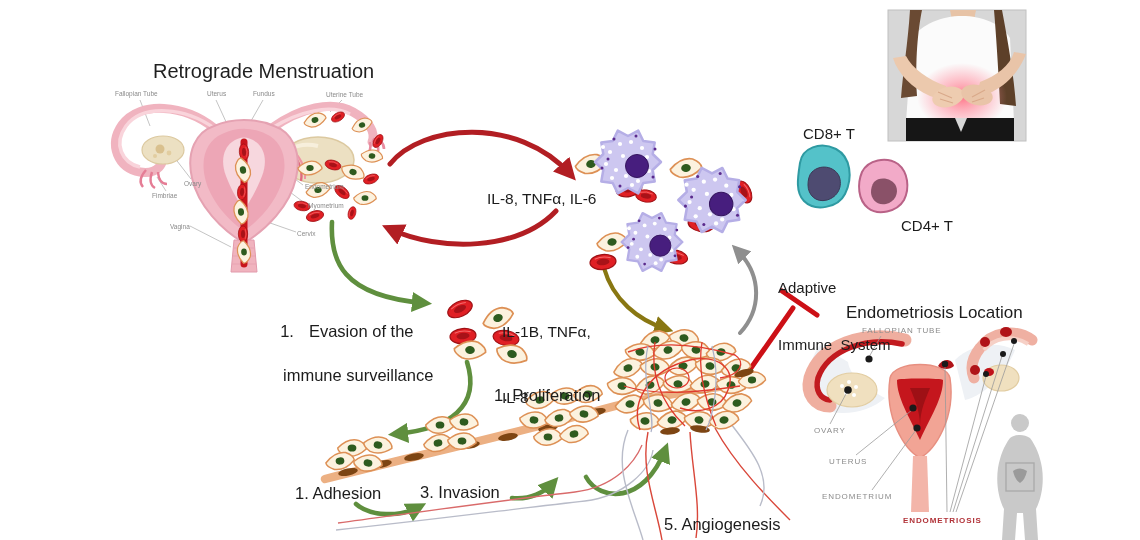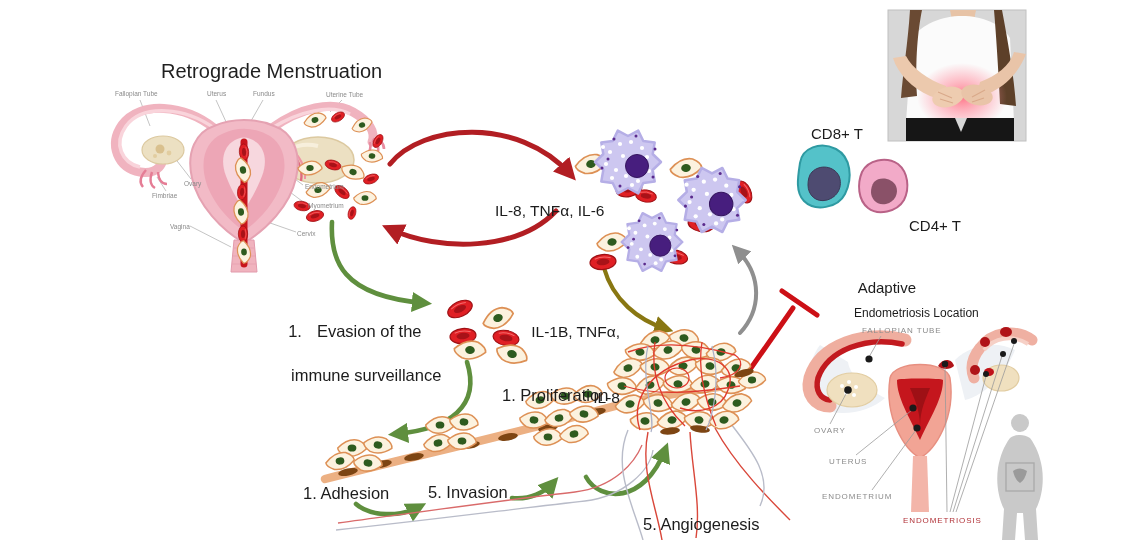--- a/index.html
+++ b/index.html
@@ -6,7 +6,7 @@
   #canvas{position:relative;width:1140px;height:540px;background:#ffffff;overflow:hidden;
           font-family:"Liberation Sans",sans-serif;color:#1c1c1c;}
   #art{position:absolute;left:0;top:0;}
-  .lbl{position:absolute;white-space:pre;font-size:16.5px;color:#1c1c1c;line-height:22px;margin-left:8px;}
+  .lbl{position:absolute;white-space:pre;font-size:16.5px;color:#1c1c1c;line-height:22px;}
   .title-lg{font-size:20px;color:#1f1f1f;}
   .title-md{font-size:16px;}
   .tcell-lbl{font-size:15px;}

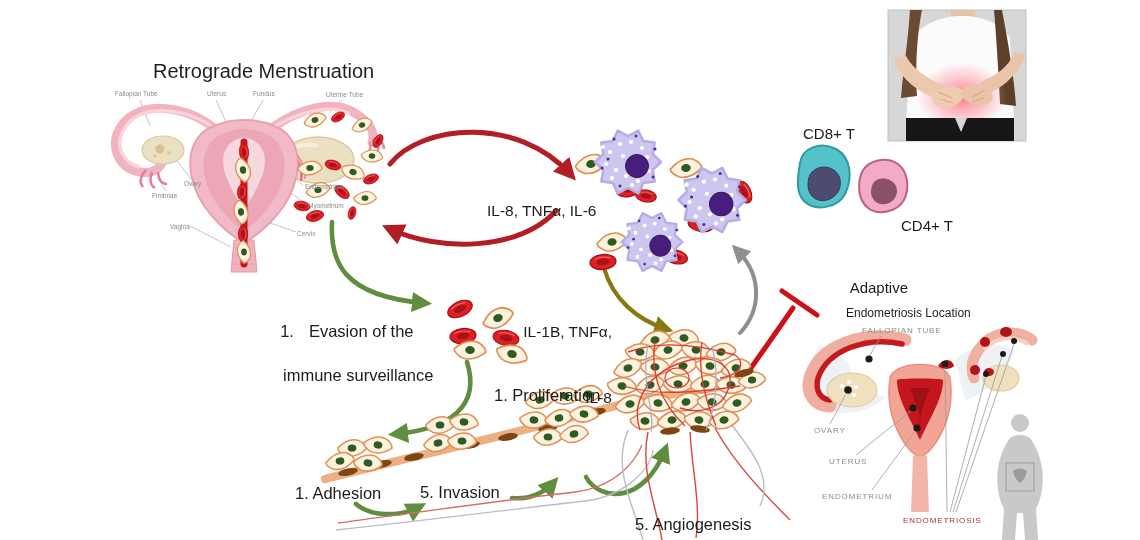--- a/index.html
+++ b/index.html
@@ -382,7 +382,7 @@
 <div class="anat" style="left:297px;top:230px">Cervix</div>
 
 
-<div class="lbl cyto" style="left:487px;top:200px">IL-8, TNFα, IL-6</div>
+<div class="lbl cyto" style="left:487px;top:188px">IL-8, TNFα, IL-6</div>
 
 <div class="lbl cyto ctr" style="left:502px;top:277px;width:110px">
   <div>IL-1B, TNFα,</div>

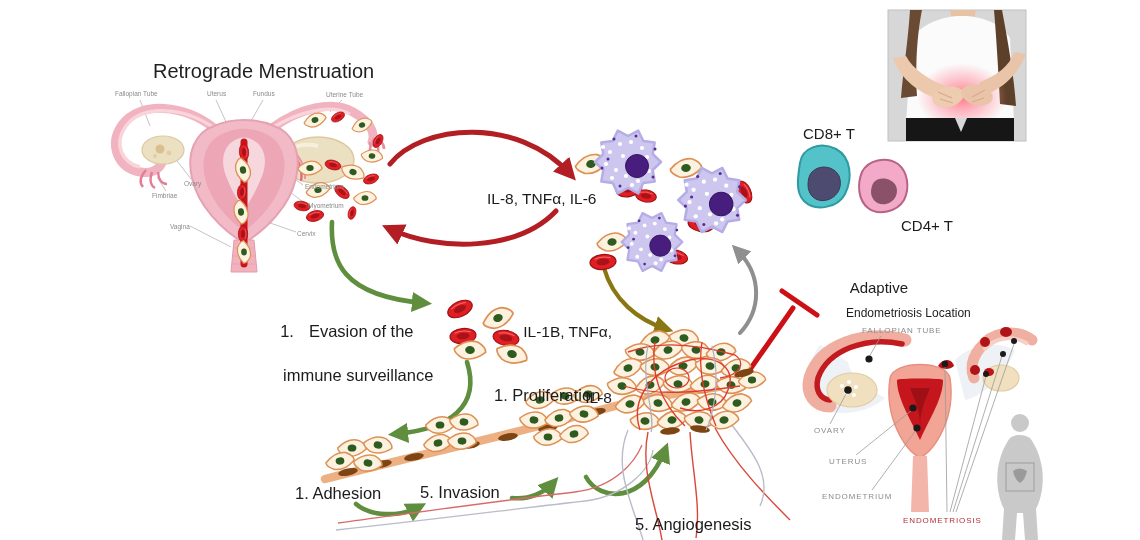--- a/index.html
+++ b/index.html
@@ -11,7 +11,7 @@
   .title-md{font-size:16px;}
   .tcell-lbl{font-size:15px;}
   .cyto{font-size:15.5px;}
-  .ctr{text-align:right;}
+  .ctr{text-align:left;}
   .anat{position:absolute;font-size:6.5px;color:#8a8a8a;white-space:nowrap;line-height:8px;}
   .cap{position:absolute;font-size:8px;color:#8c8c8c;letter-spacing:.9px;white-space:nowrap;line-height:9px;}
   .cap-red{color:#b13238;font-weight:normal;}

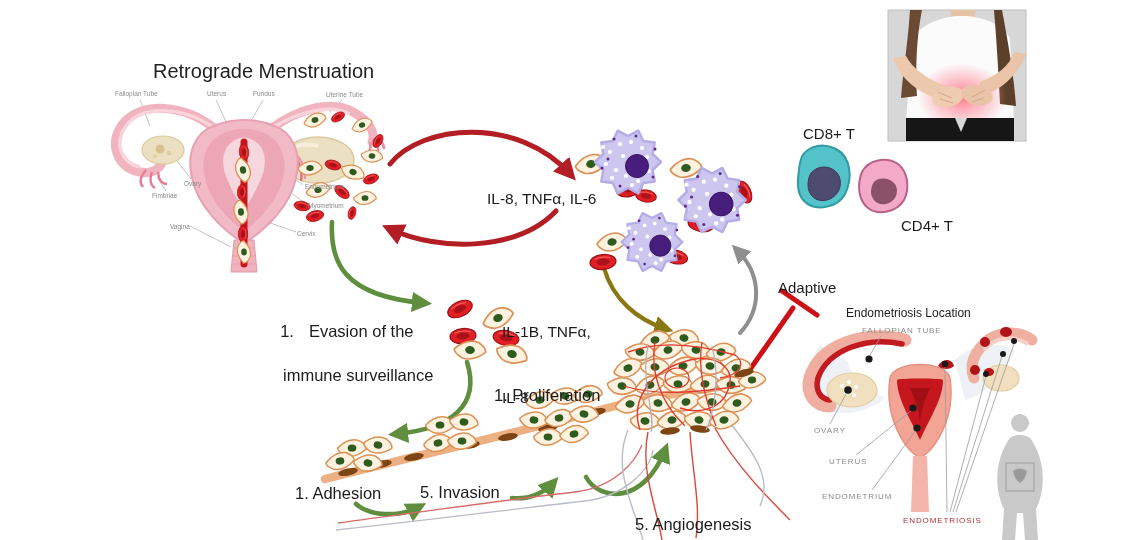--- a/index.html
+++ b/index.html
@@ -397,7 +397,7 @@
   <div>Adaptive</div>
 </div>
 
-<div class="lbl" style="left:846px;top:302px;font-size:12px">Endometriosis Location</div>
+<div class="lbl" style="left:846px;top:302px;font-size:17px">Endometriosis Location</div>
 
 <div class="lbl" style="left:271px;top:298px">
   <span>1.</span><span style="margin-left:15px">Evasion of the</span>

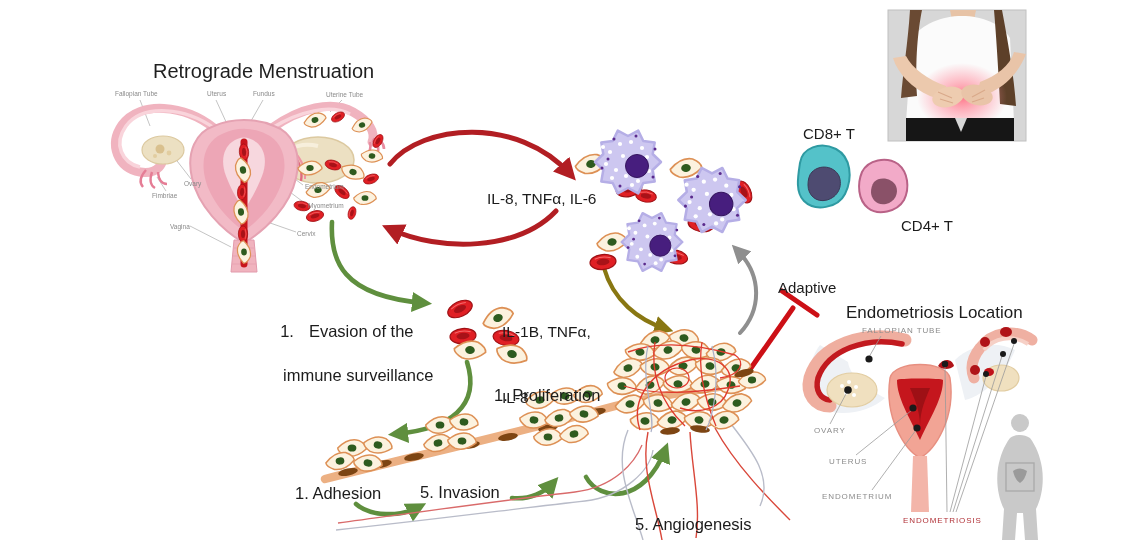--- a/index.html
+++ b/index.html
@@ -395,6 +395,7 @@
 
 <div class="lbl tcell-lbl ctr" style="left:778px;top:240px;width:130px;line-height:19px">
   <div>Adaptive</div>
+  <div>Immune  System</div>
 </div>
 
 <div class="lbl" style="left:846px;top:302px;font-size:17px">Endometriosis Location</div>

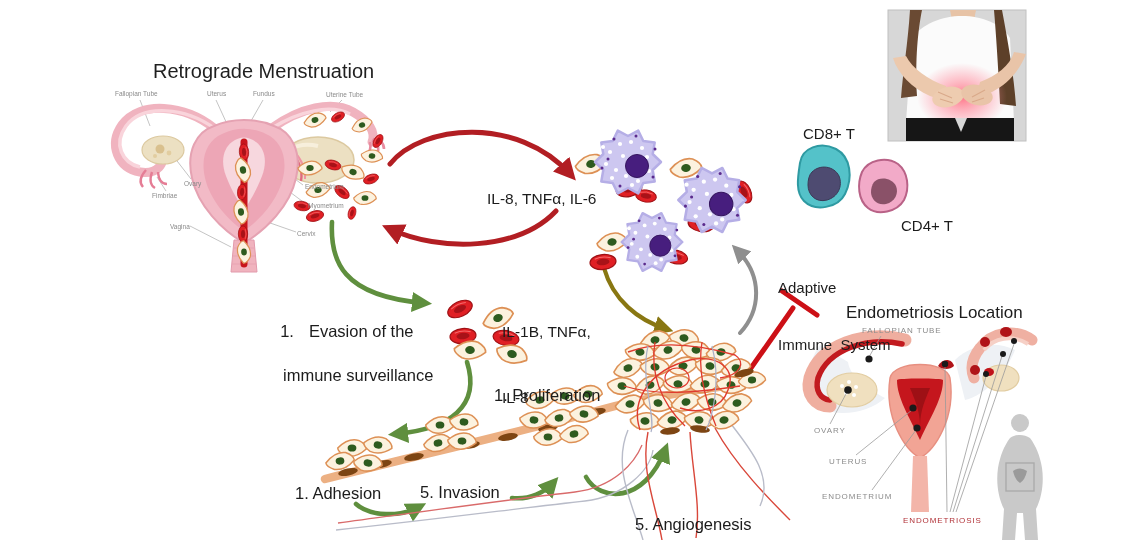--- a/index.html
+++ b/index.html
@@ -405,7 +405,7 @@
   <div style="margin-left:12px">immune surveillance</div>
 </div>
 <div class="lbl" style="left:295px;top:482px">1. Adhesion</div>
-<div class="lbl" style="left:420px;top:481px">5. Invasion</div>
+<div class="lbl" style="left:420px;top:481px">3. Invasion</div>
 <div class="lbl" style="left:494px;top:384px">1. Proliferation</div>
 <div class="lbl" style="left:635px;top:513px">5. Angiogenesis</div>
 

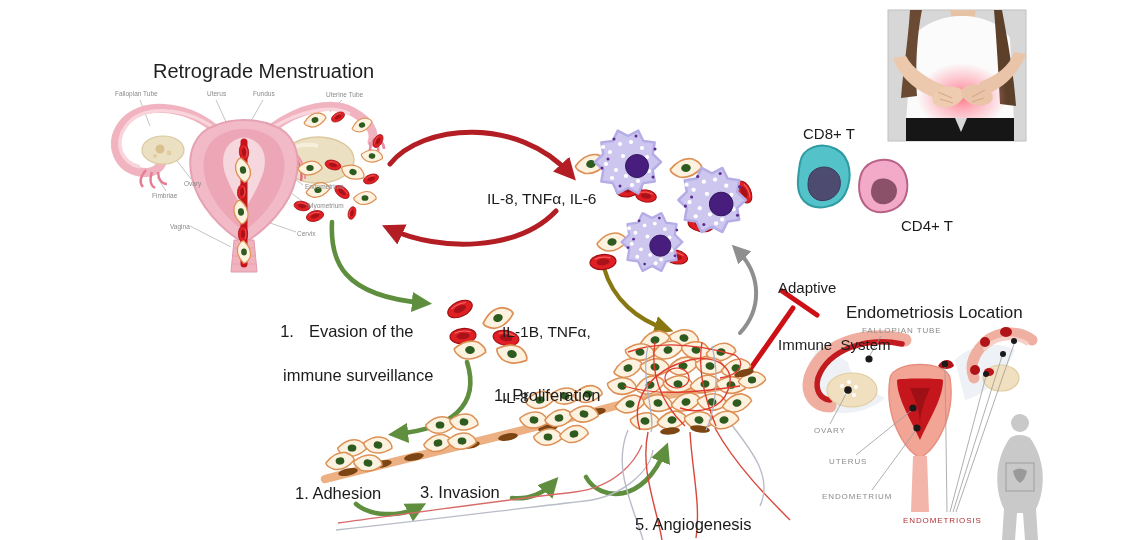--- a/index.html
+++ b/index.html
@@ -407,7 +407,7 @@
 <div class="lbl" style="left:295px;top:482px">1. Adhesion</div>
 <div class="lbl" style="left:420px;top:481px">3. Invasion</div>
 <div class="lbl" style="left:494px;top:384px">1. Proliferation</div>
-<div class="lbl" style="left:635px;top:513px">5. Angiogenesis</div>
+<div class="lbl" style="left:664px;top:513px">5. Angiogenesis</div>
 
 <div class="cap" style="left:862px;top:326px">FALLOPIAN TUBE</div>
 <div class="cap" style="left:814px;top:426px">OVARY</div>

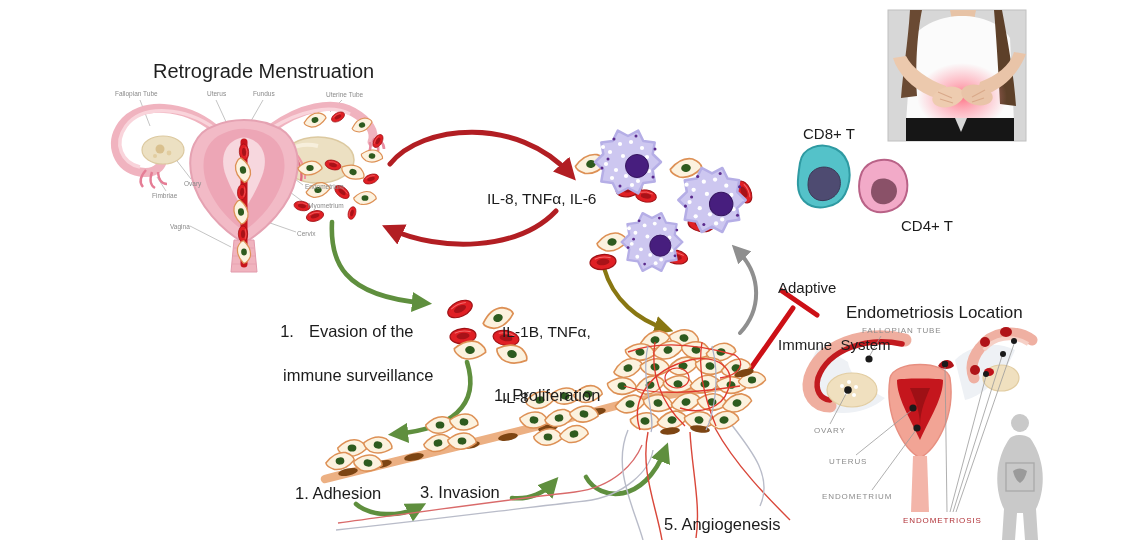--- a/index.html
+++ b/index.html
@@ -14,7 +14,7 @@
   .ctr{text-align:left;}
   .anat{position:absolute;font-size:6.5px;color:#8a8a8a;white-space:nowrap;line-height:8px;}
   .cap{position:absolute;font-size:8px;color:#8c8c8c;letter-spacing:.9px;white-space:nowrap;line-height:9px;}
-  .cap-red{color:#b13238;font-weight:normal;}
+  .cap-red{color:#b13238;font-weight:bold;}
 </style>
 </head>
 <body>

